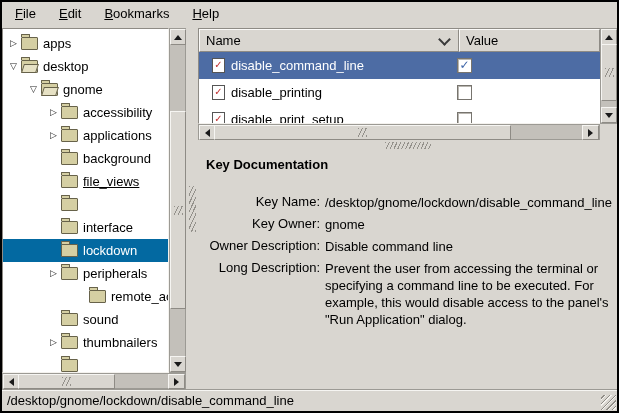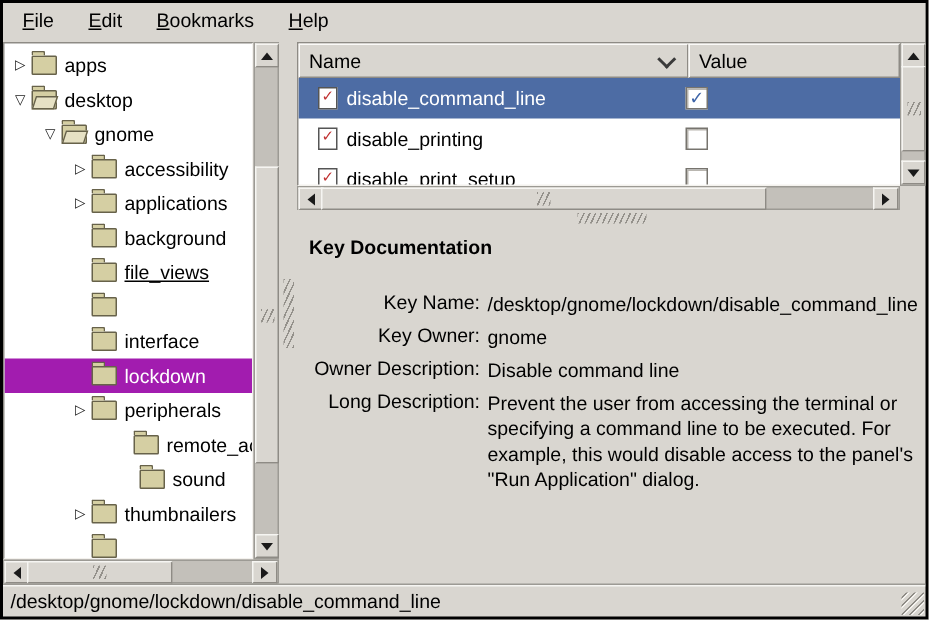--- a/index.html
+++ b/index.html
@@ -18,7 +18,7 @@
   .left-pane{width:184px;flex:none;display:grid;grid-template-columns:1fr 17px;grid-template-rows:1fr 16px;}
   .tree-view{grid-column:1;grid-row:1;background:#fff;border:1px solid #8e8b85;border-right-color:#f4f2ee;border-bottom-color:#f4f2ee;overflow:hidden;padding-top:3px;}
   .tree-row{height:23px;display:flex;align-items:center;white-space:nowrap;}
-  .tree-row.selected{background:#a21caf;color:#fff;}
+  .tree-row.selected{background:#0369a1;color:#fff;}
   .twisty{width:13px;flex:none;text-align:center;font-size:9px;color:#222;line-height:23px;}
   .tree-row.selected .twisty{color:#fff;}
 

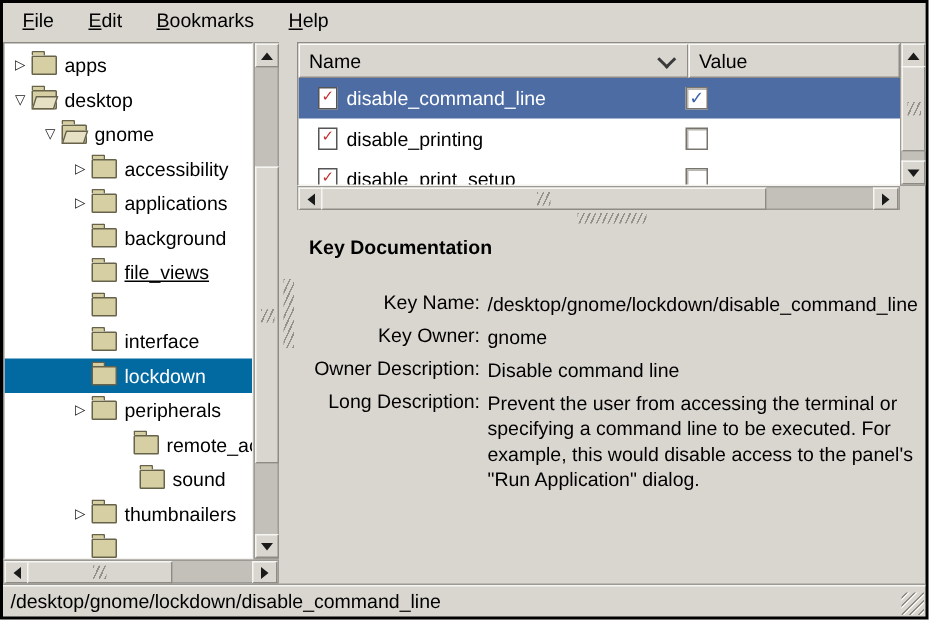--- a/index.html
+++ b/index.html
@@ -155,7 +155,7 @@
             <span class="folder"></span>
             <span>remote_access</span>
           </div>
-          <div class="tree-row" style="padding-left: 44px; margin-left: 32px;">
+          <div class="tree-row" style="padding-left: 44px;">
             <span class="twisty"></span>
             <span class="folder"></span>
             <span>sound</span>

